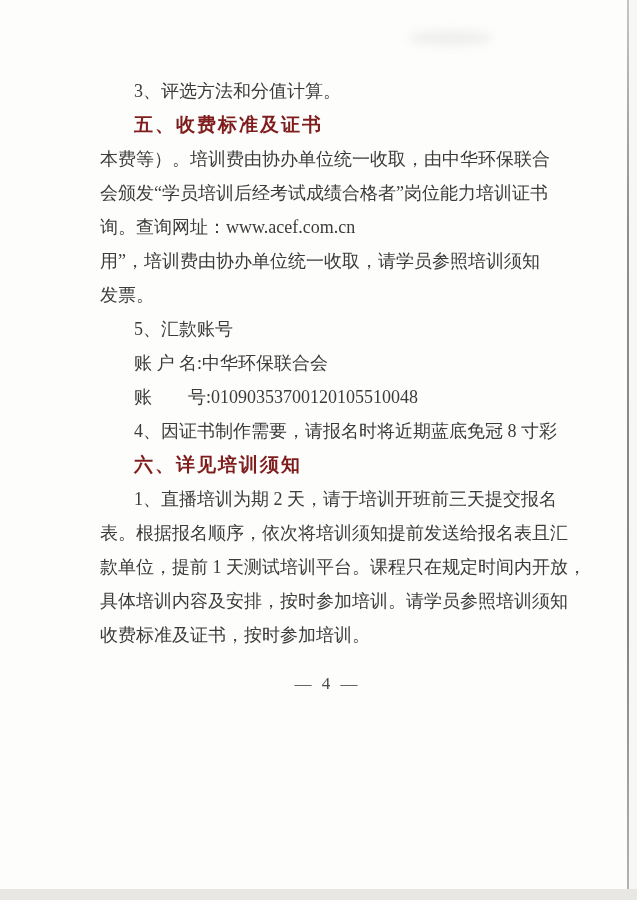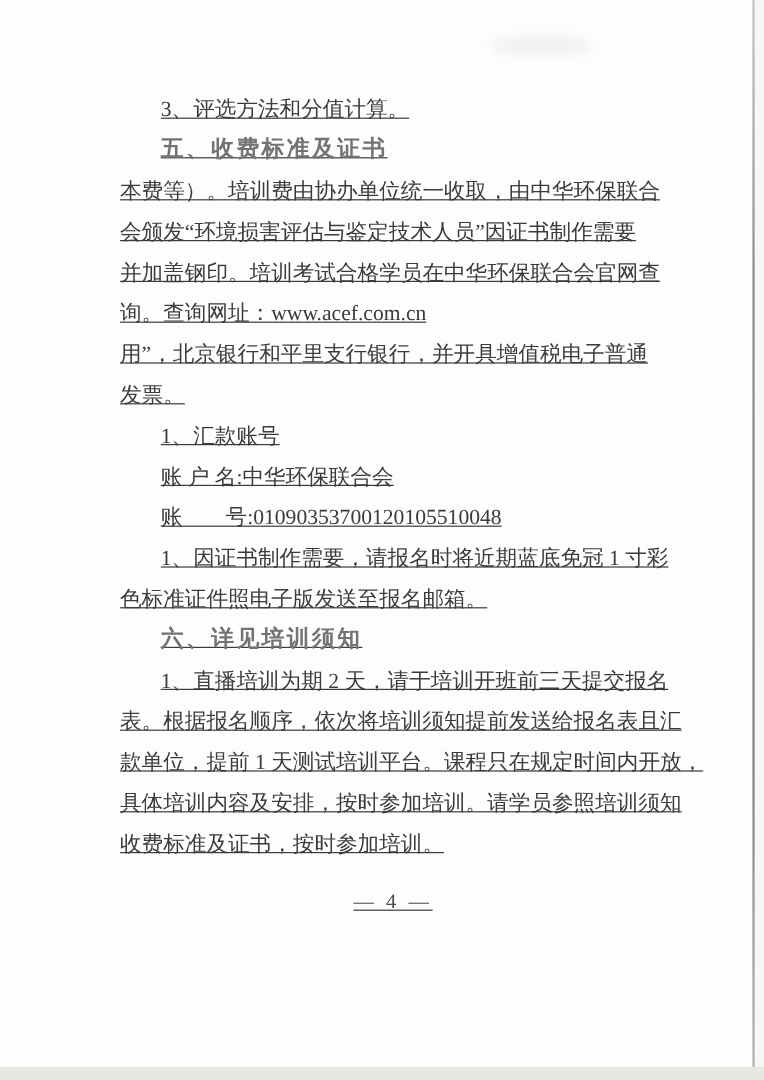--- a/index.html
+++ b/index.html
@@ -63,7 +63,6 @@
     line-height: 34px;
     color: #3b3b3b;
     white-space: nowrap;
-    text-decoration: underline;
   }
   .line { height: 34px; }
   .line.indent { padding-left: 34px; }

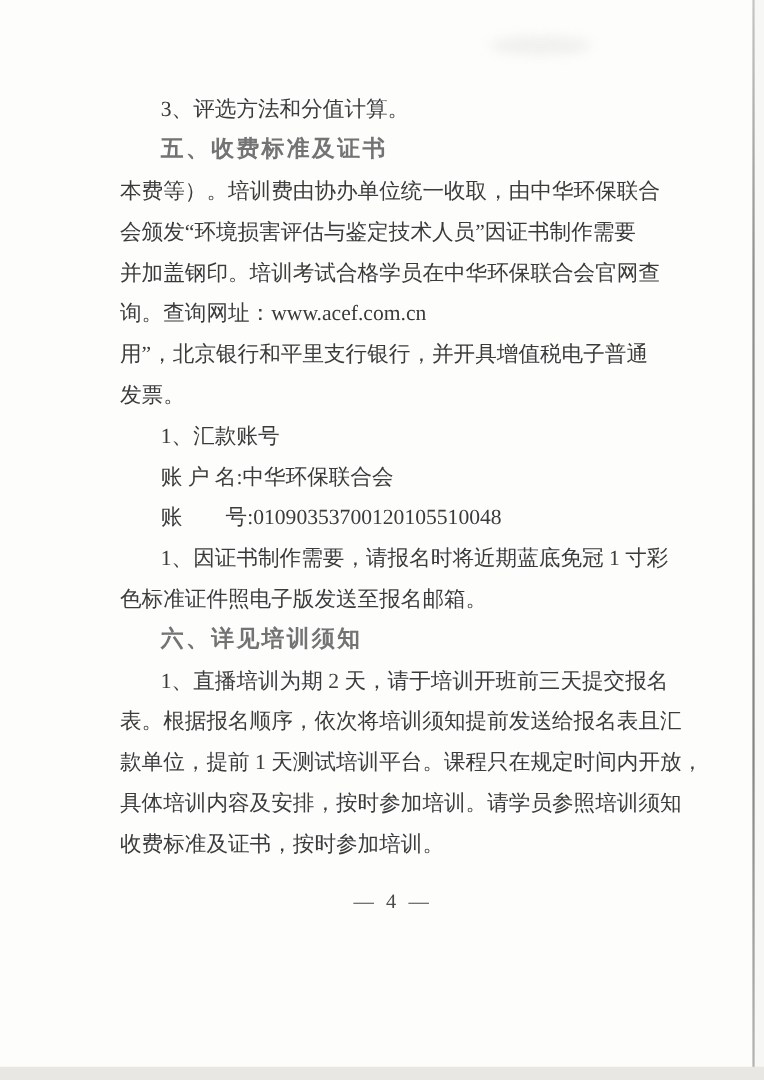--- a/index.html
+++ b/index.html
@@ -68,7 +68,7 @@
   .line.indent { padding-left: 34px; }
   .line.heading {
     font-weight: bold;
-    color: #737373;
+    color: #7f1d1d;
     font-size: 19px;
     letter-spacing: 2px;
   }

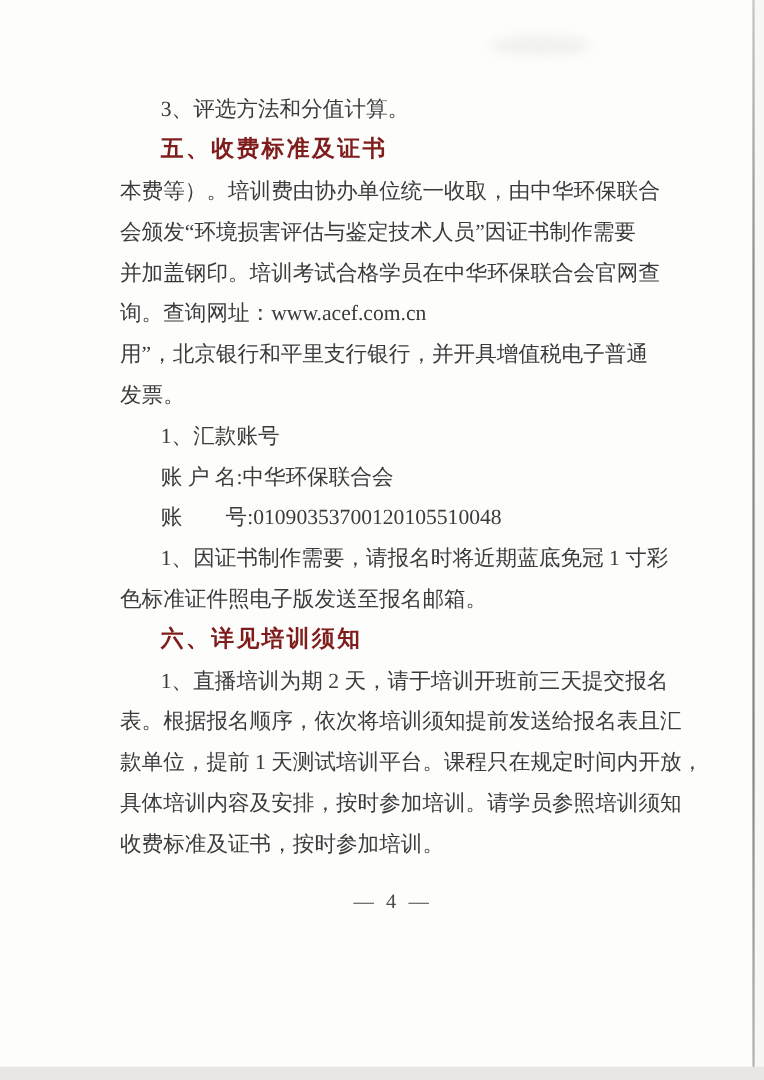--- a/index.html
+++ b/index.html
@@ -91,7 +91,7 @@
     <div class="line indent">3、评选方法和分值计算。</div>
     <div class="line indent heading">五、收费标准及证书</div>
     <div class="line">本费等）。培训费由协办单位统一收取，由中华环保联合</div>
-    <div class="line">会颁发“环境损害评估与鉴定技术人员”因证书制作需要</div>
+    <div class="line">会颁发“学员培训后经考试成绩合格者”岗位能力培训证书</div>
     <div class="line">并加盖钢印。培训考试合格学员在中华环保联合会官网查</div>
     <div class="line">询。查询网址：www.acef.com.cn</div>
     <div class="line">用”，北京银行和平里支行银行，并开具增值税电子普通</div>

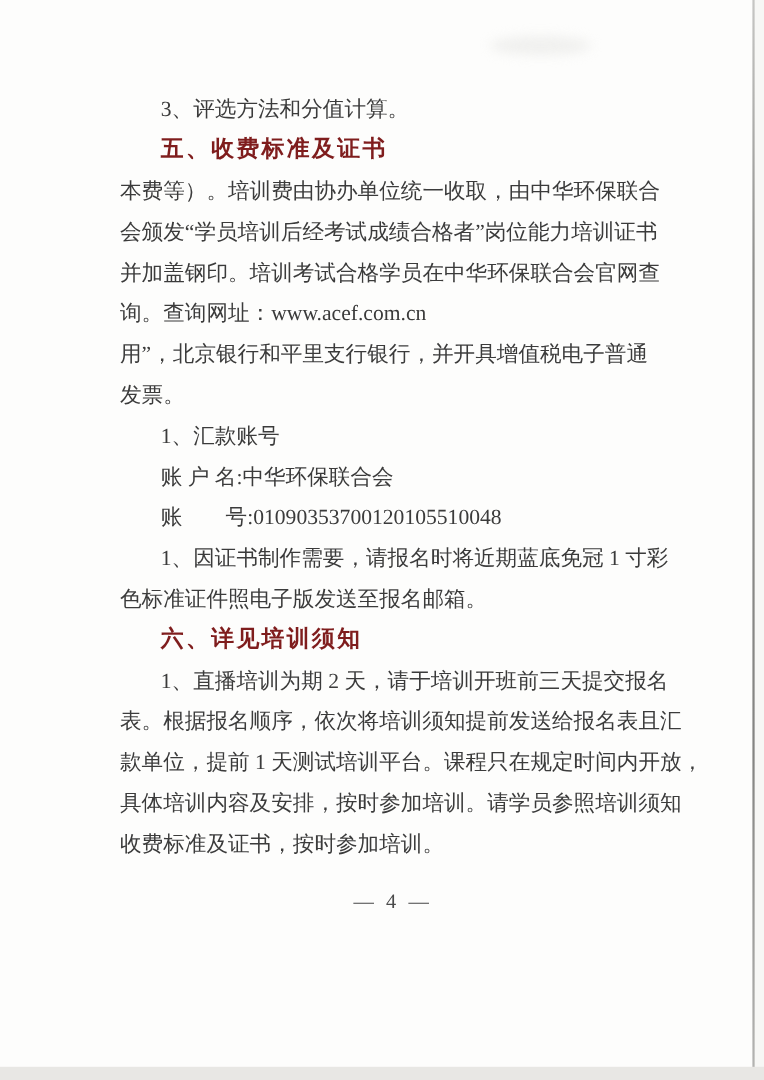--- a/index.html
+++ b/index.html
@@ -92,7 +92,6 @@
     <div class="line indent heading">五、收费标准及证书</div>
     <div class="line">本费等）。培训费由协办单位统一收取，由中华环保联合</div>
     <div class="line">会颁发“学员培训后经考试成绩合格者”岗位能力培训证书</div>
-    <div class="line">并加盖钢印。培训考试合格学员在中华环保联合会官网查</div>
     <div class="line">询。查询网址：www.acef.com.cn</div>
     <div class="line">用”，北京银行和平里支行银行，并开具增值税电子普通</div>
     <div class="line">发票。</div>

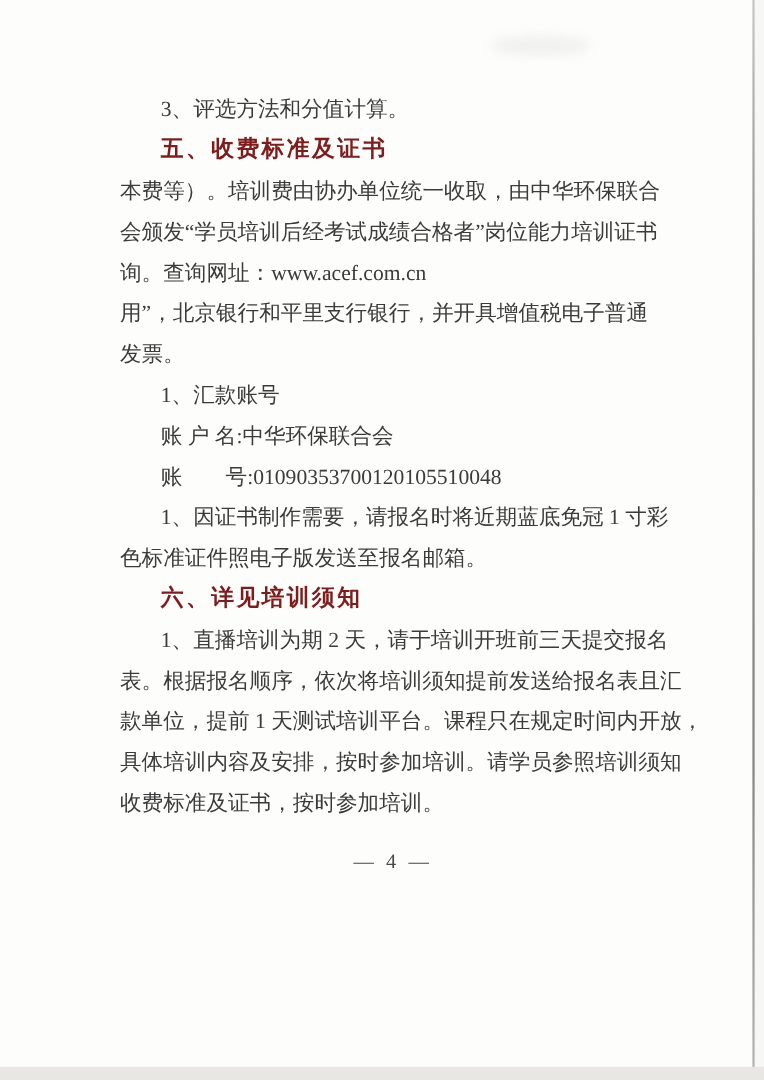--- a/index.html
+++ b/index.html
@@ -93,7 +93,7 @@
     <div class="line">本费等）。培训费由协办单位统一收取，由中华环保联合</div>
     <div class="line">会颁发“学员培训后经考试成绩合格者”岗位能力培训证书</div>
     <div class="line">询。查询网址：www.acef.com.cn</div>
-    <div class="line">用”，北京银行和平里支行银行，并开具增值税电子普通</div>
+    <div class="line">用”，培训费由协办单位统一收取，请学员参照培训须知</div>
     <div class="line">发票。</div>
     <div class="line indent">1、汇款账号</div>
     <div class="line indent">账 户 名:中华环保联合会</div>

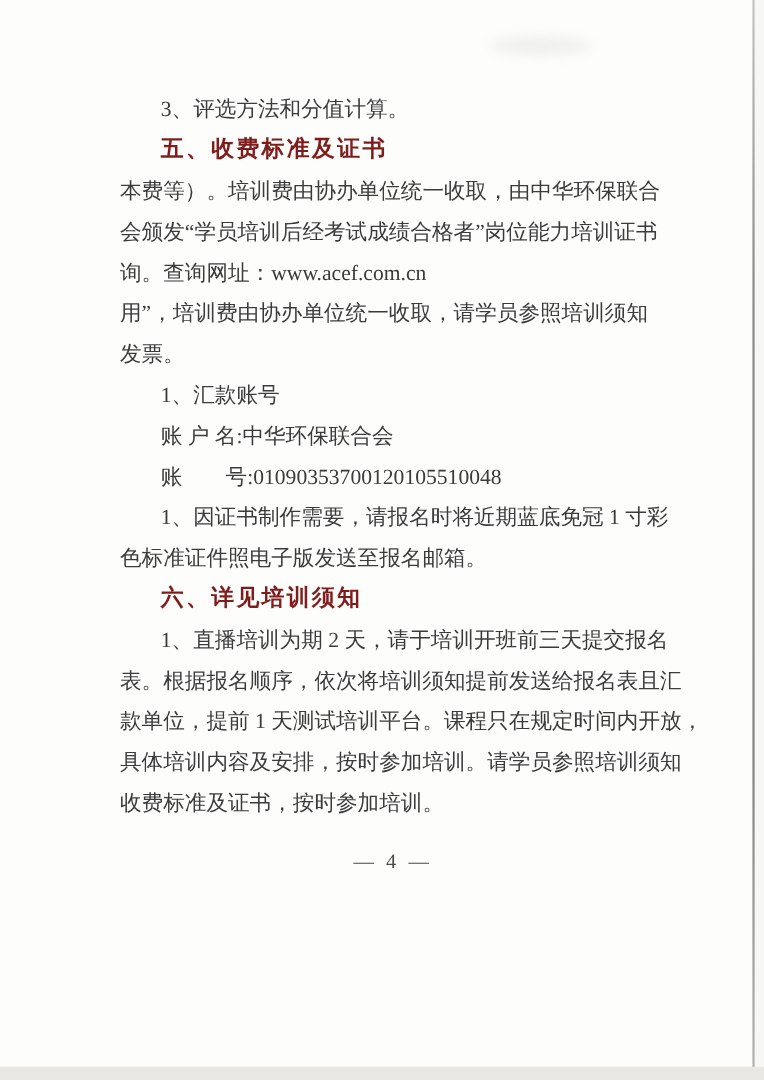--- a/index.html
+++ b/index.html
@@ -95,7 +95,7 @@
     <div class="line">询。查询网址：www.acef.com.cn</div>
     <div class="line">用”，培训费由协办单位统一收取，请学员参照培训须知</div>
     <div class="line">发票。</div>
-    <div class="line indent">1、汇款账号</div>
+    <div class="line indent">5、汇款账号</div>
     <div class="line indent">账 户 名:中华环保联合会</div>
     <div class="line indent">账　　号:01090353700120105510048</div>
     <div class="line indent">1、因证书制作需要，请报名时将近期蓝底免冠 1 寸彩</div>

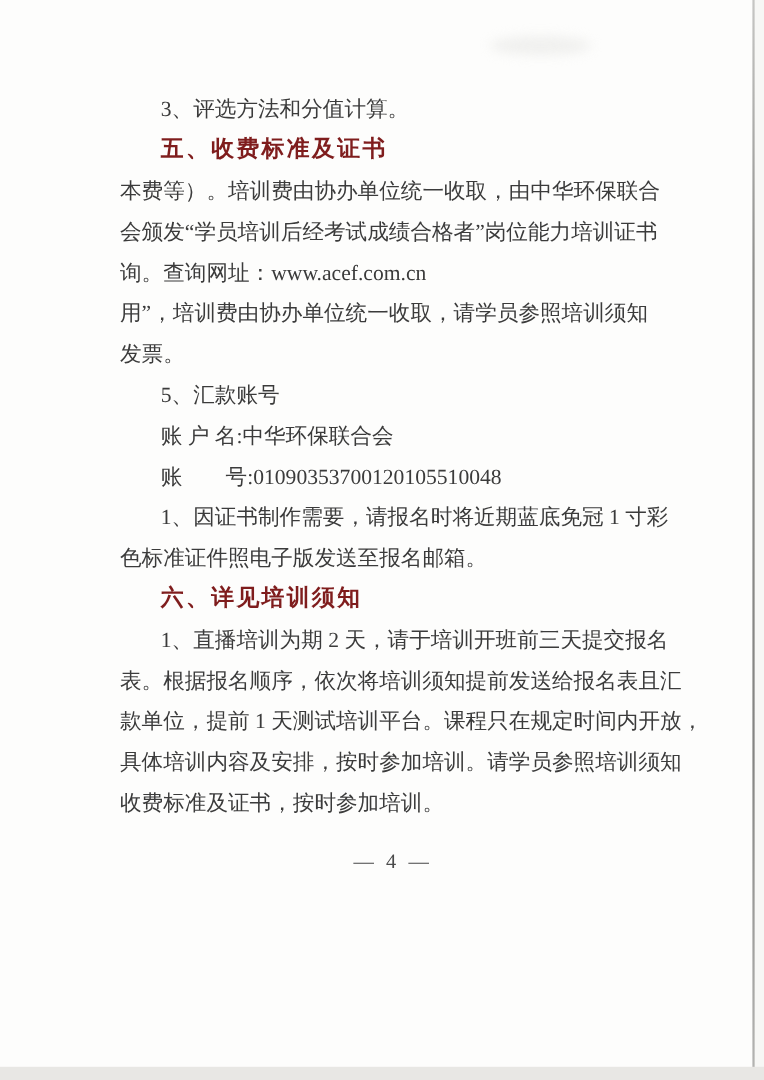--- a/index.html
+++ b/index.html
@@ -98,7 +98,7 @@
     <div class="line indent">5、汇款账号</div>
     <div class="line indent">账 户 名:中华环保联合会</div>
     <div class="line indent">账　　号:01090353700120105510048</div>
-    <div class="line indent">1、因证书制作需要，请报名时将近期蓝底免冠 1 寸彩</div>
+    <div class="line indent">4、因证书制作需要，请报名时将近期蓝底免冠 8 寸彩</div>
     <div class="line">色标准证件照电子版发送至报名邮箱。</div>
     <div class="line indent heading">六、详见培训须知</div>
     <div class="line indent">1、直播培训为期 2 天，请于培训开班前三天提交报名</div>

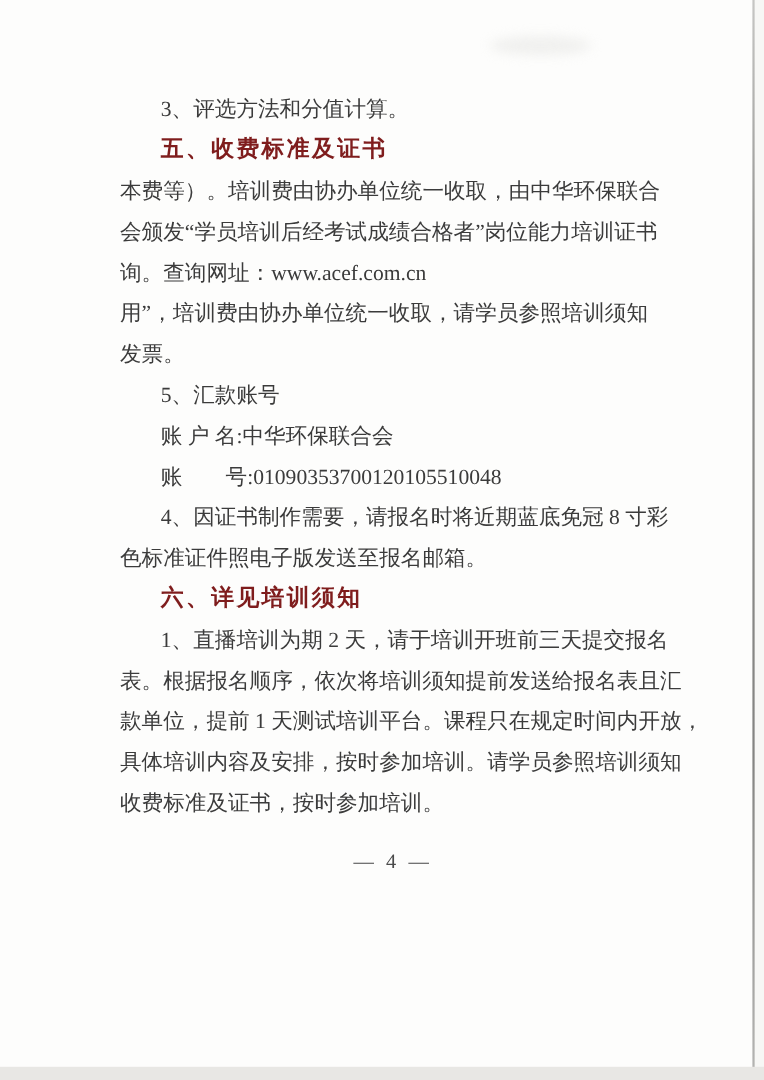--- a/index.html
+++ b/index.html
@@ -99,7 +99,6 @@
     <div class="line indent">账 户 名:中华环保联合会</div>
     <div class="line indent">账　　号:01090353700120105510048</div>
     <div class="line indent">4、因证书制作需要，请报名时将近期蓝底免冠 8 寸彩</div>
-    <div class="line">色标准证件照电子版发送至报名邮箱。</div>
     <div class="line indent heading">六、详见培训须知</div>
     <div class="line indent">1、直播培训为期 2 天，请于培训开班前三天提交报名</div>
     <div class="line">表。根据报名顺序，依次将培训须知提前发送给报名表且汇</div>

